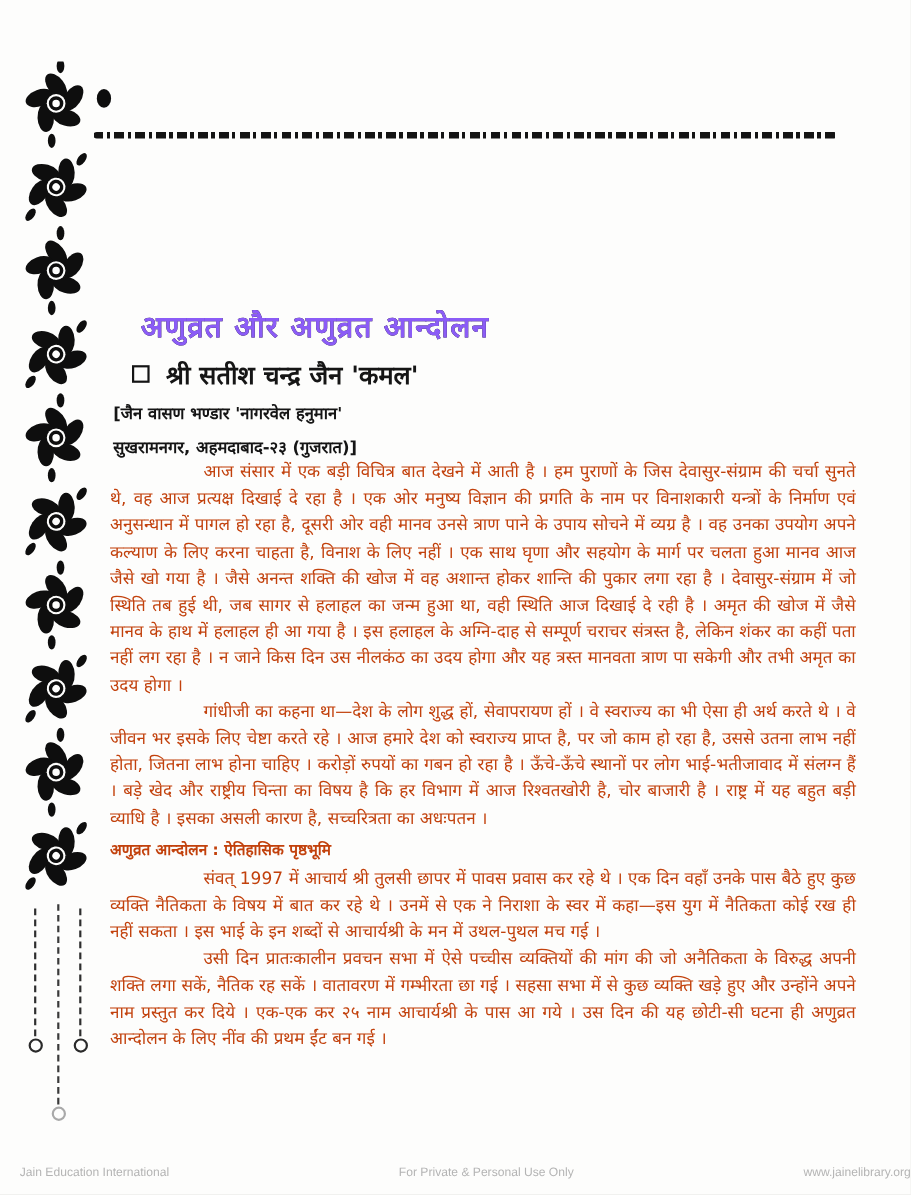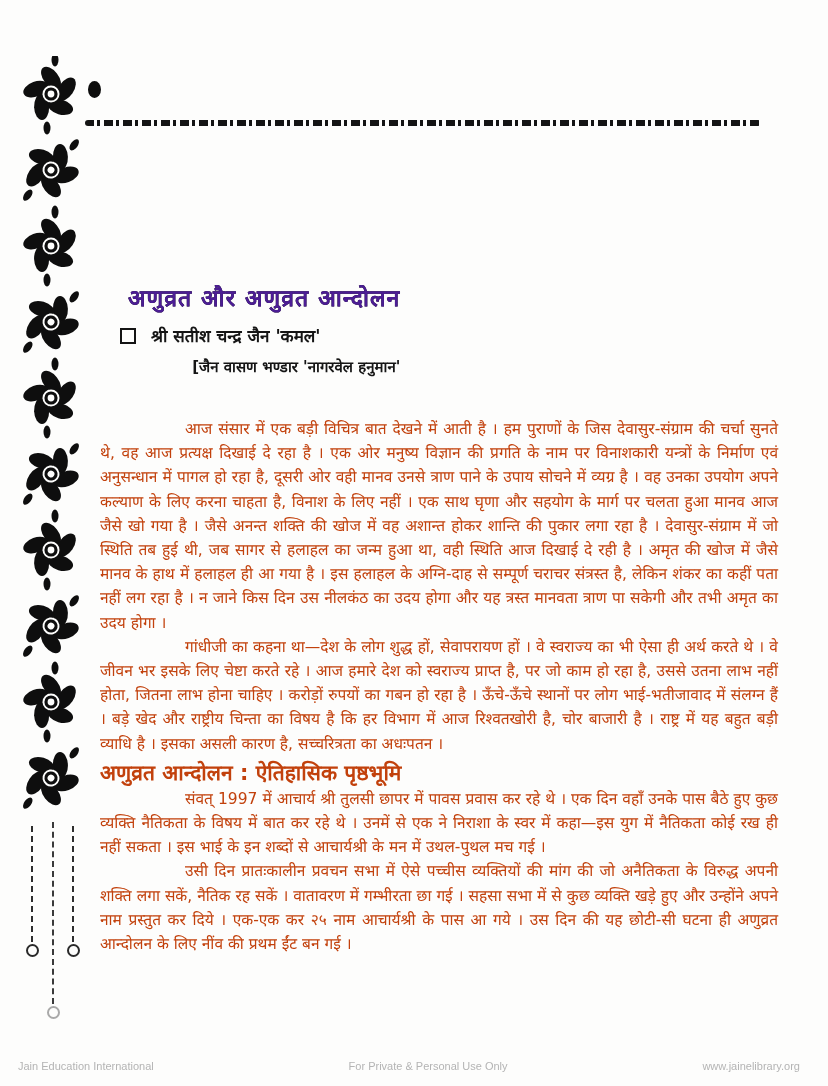--- a/index.html
+++ b/index.html
@@ -31,8 +31,8 @@
   
   .title-block{position:absolute;left:100px;top:281px;}
   .title-block h1{
-    margin:0 0 0 28px;font-size:23px;line-height:34px;font-weight:bold;
-    letter-spacing:1px;color:#4c1d95;
+    margin:0 0 0 28px;font-size:27px;line-height:34px;font-weight:bold;
+    letter-spacing:1px;color:#8b5cf6;
     text-shadow:0 0 0.6px #101010;
   }
   .author-line{margin:9px 0 0 20px;font-size:17px;font-weight:bold;display:flex;align-items:center;}

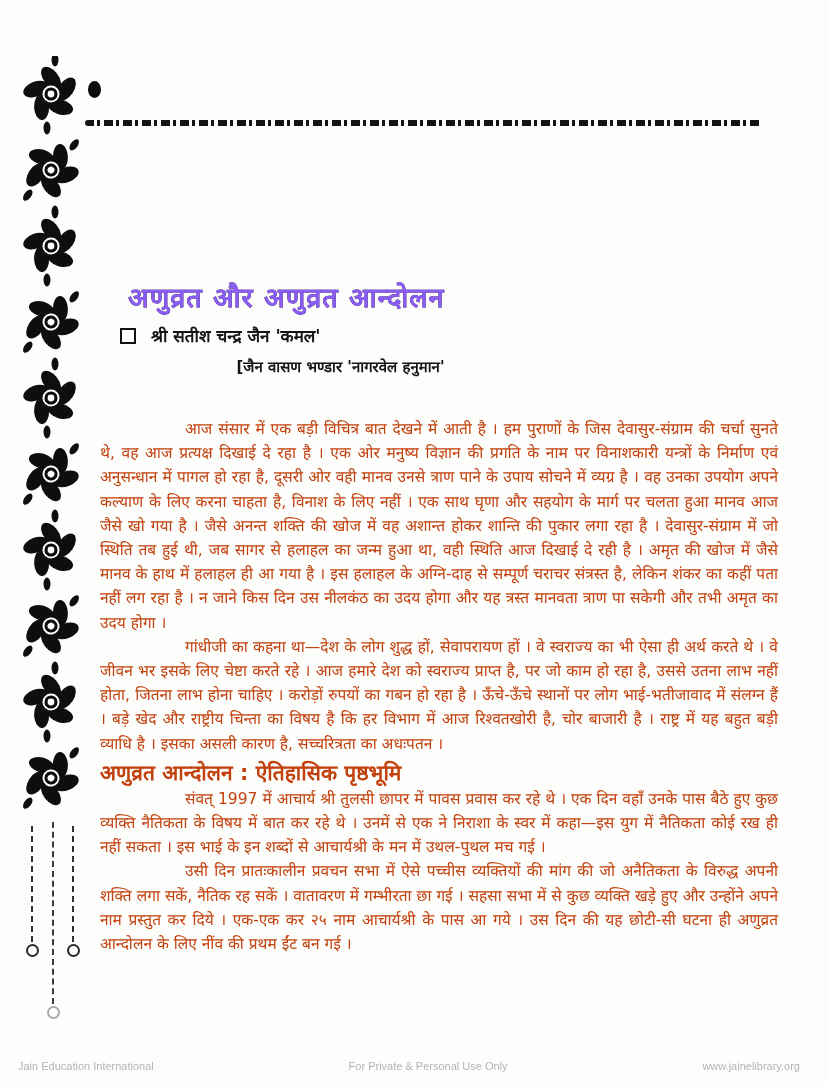--- a/index.html
+++ b/index.html
@@ -35,7 +35,7 @@
     letter-spacing:1px;color:#8b5cf6;
     text-shadow:0 0 0.6px #101010;
   }
-  .author-line{margin:9px 0 0 20px;font-size:17px;font-weight:bold;display:flex;align-items:center;}
+  .author-line{margin:9px 0 0 20px;font-size:23px;font-weight:bold;display:flex;align-items:center;}
   .sq{display:inline-block;width:12px;height:12px;border:2px solid #141414;margin-right:15px;}
   .affil{margin:9px 0 0 3px;font-size:15px;font-weight:600;line-height:22px;text-align:right;}
   

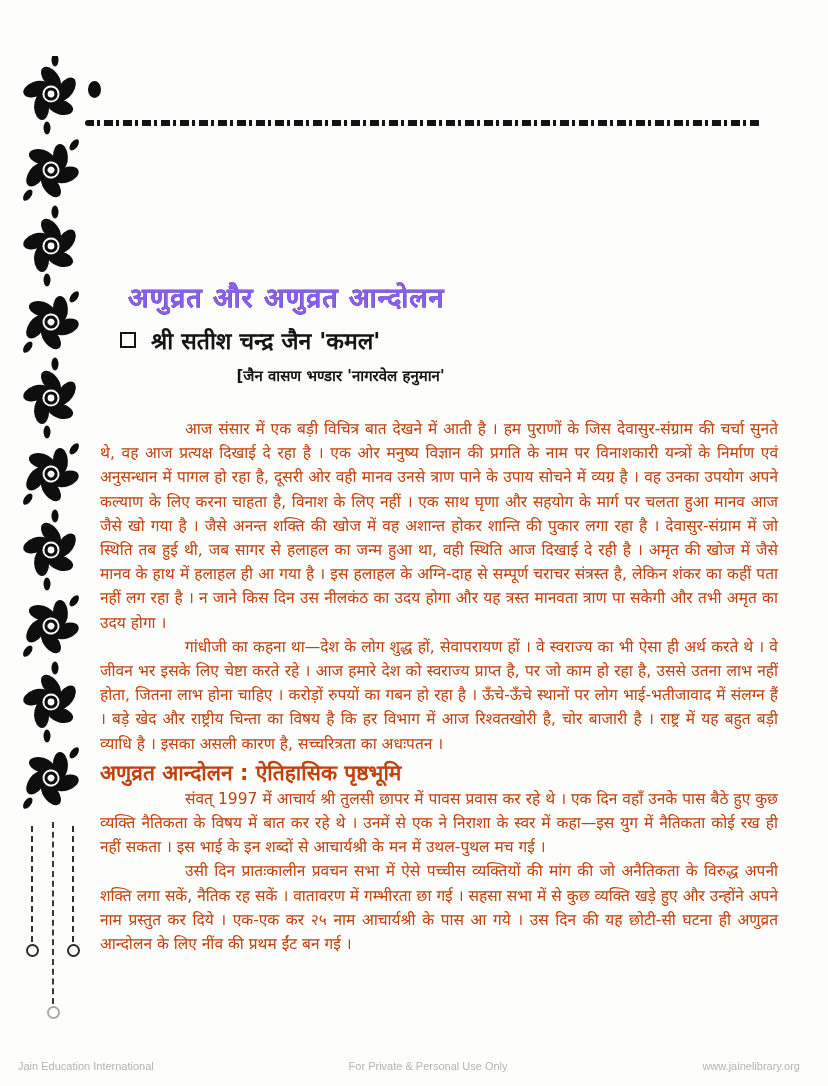--- a/index.html
+++ b/index.html
@@ -37,7 +37,7 @@
   }
   .author-line{margin:9px 0 0 20px;font-size:23px;font-weight:bold;display:flex;align-items:center;}
   .sq{display:inline-block;width:12px;height:12px;border:2px solid #141414;margin-right:15px;}
-  .affil{margin:9px 0 0 3px;font-size:15px;font-weight:600;line-height:22px;text-align:right;}
+  .affil{margin:9px 0 0 3px;font-size:15px;font-weight:600;line-height:22px;}
   
   .body-text{
     position:absolute;left:100px;top:417px;width:678px;

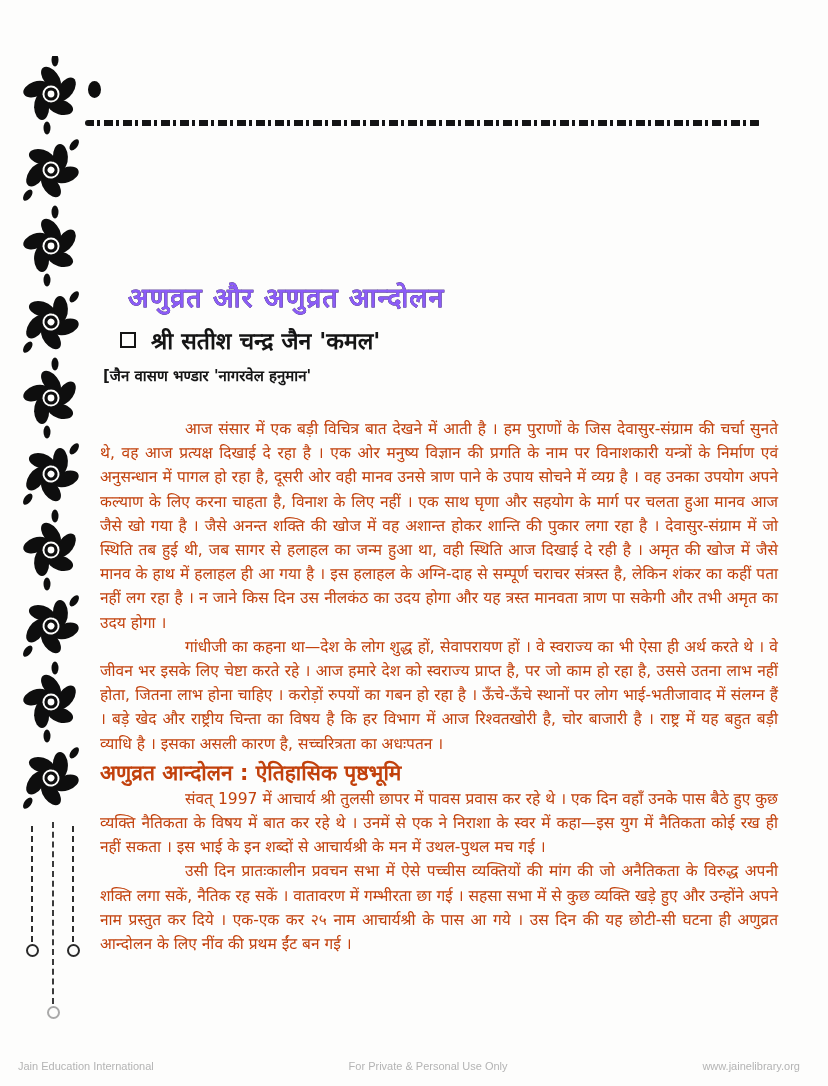--- a/index.html
+++ b/index.html
@@ -103,6 +103,7 @@
       <span>श्री सतीश चन्द्र जैन 'कमल'</span>
     </div>
     <div class="affil">[जैन वासण भण्डार 'नागरवेल हनुमान'</div>
+    <div class="affil">सुखरामनगर, अहमदाबाद-२३ (गुजरात)]</div>
   </div>
 
   <div class="body-text">

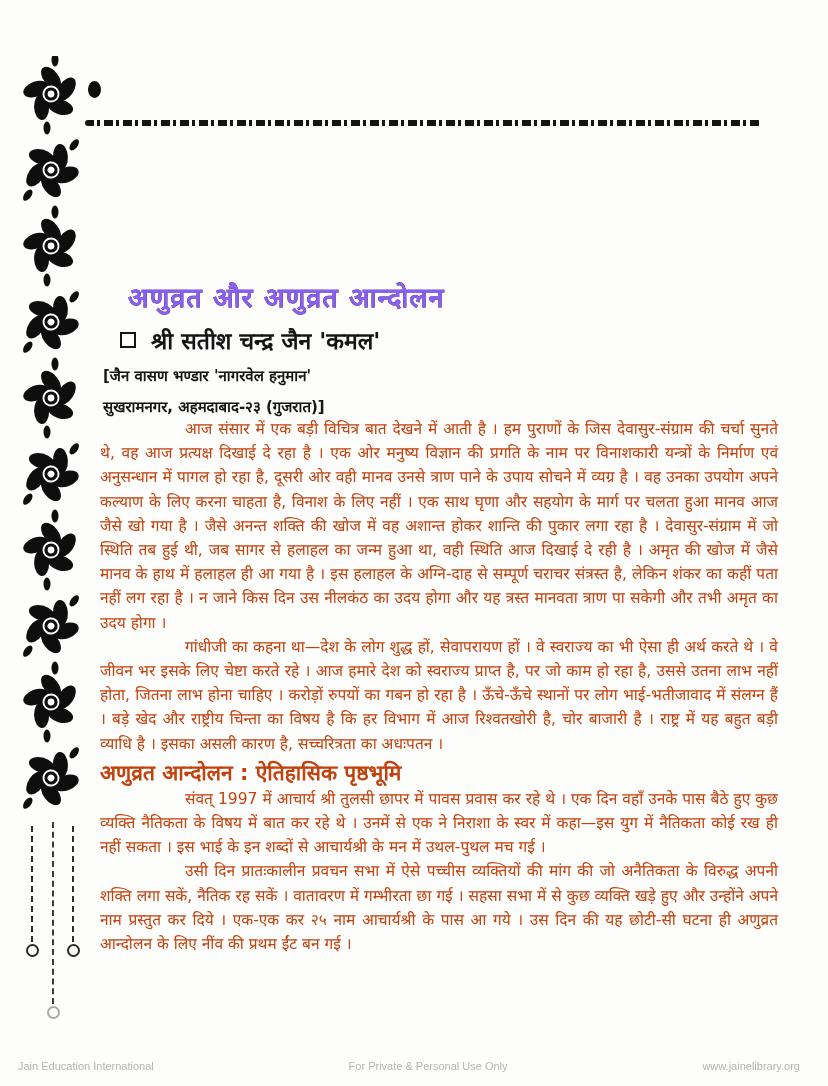--- a/index.html
+++ b/index.html
@@ -44,7 +44,7 @@
     font-size:15.5px;line-height:24.2px;text-align:justify;color:#c2410c;
   }
   .body-text p{margin:0;text-indent:85px;}
-  .body-text h2{font-size:21px;line-height:24px;margin:5px 0 2px 0;font-weight:bold;text-indent:0;}
+  .body-text h2{font-size:14px;line-height:24px;margin:5px 0 2px 0;font-weight:bold;text-indent:0;}
   
   .footer{
     position:absolute;left:0;right:0;top:1060px;

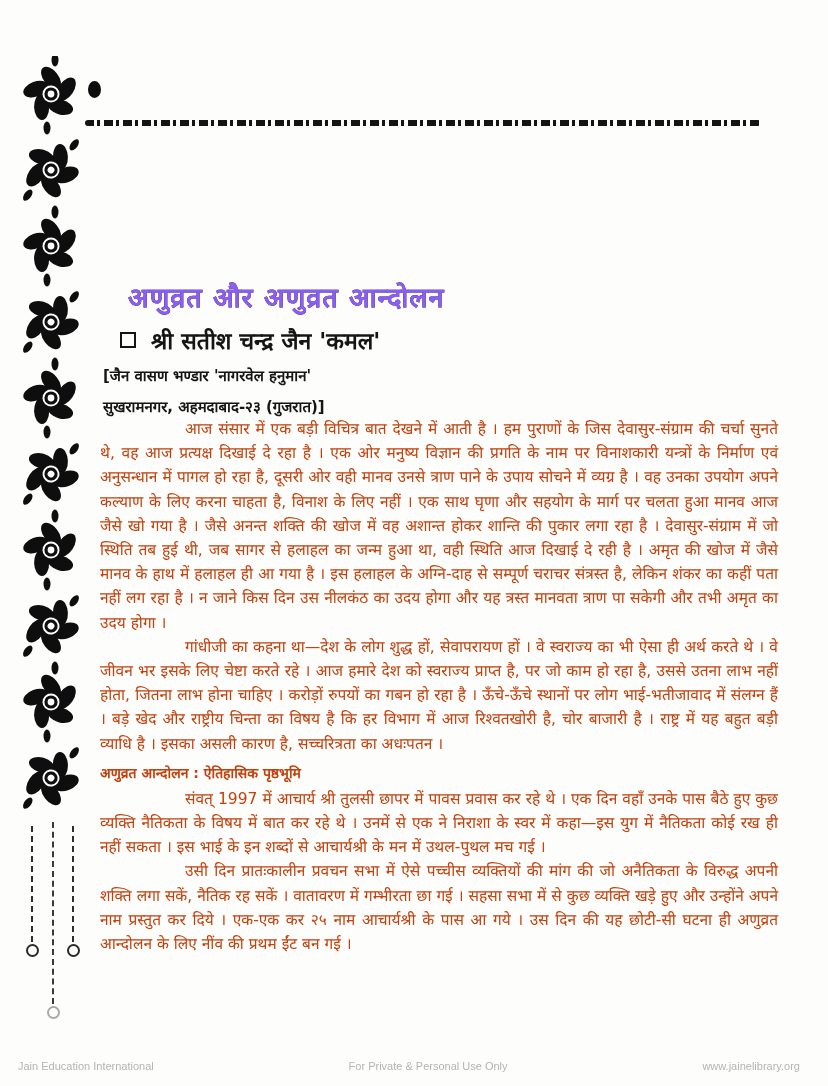--- a/index.html
+++ b/index.html
@@ -49,7 +49,7 @@
   .footer{
     position:absolute;left:0;right:0;top:1060px;
     display:flex;justify-content:space-between;align-items:center;
-    padding:0 28px 0 18px;
+    padding:0 0 0 18px;
     font-family:"Liberation Sans",sans-serif;font-size:11px;color:#b4b4b4;
   }
 </style>

